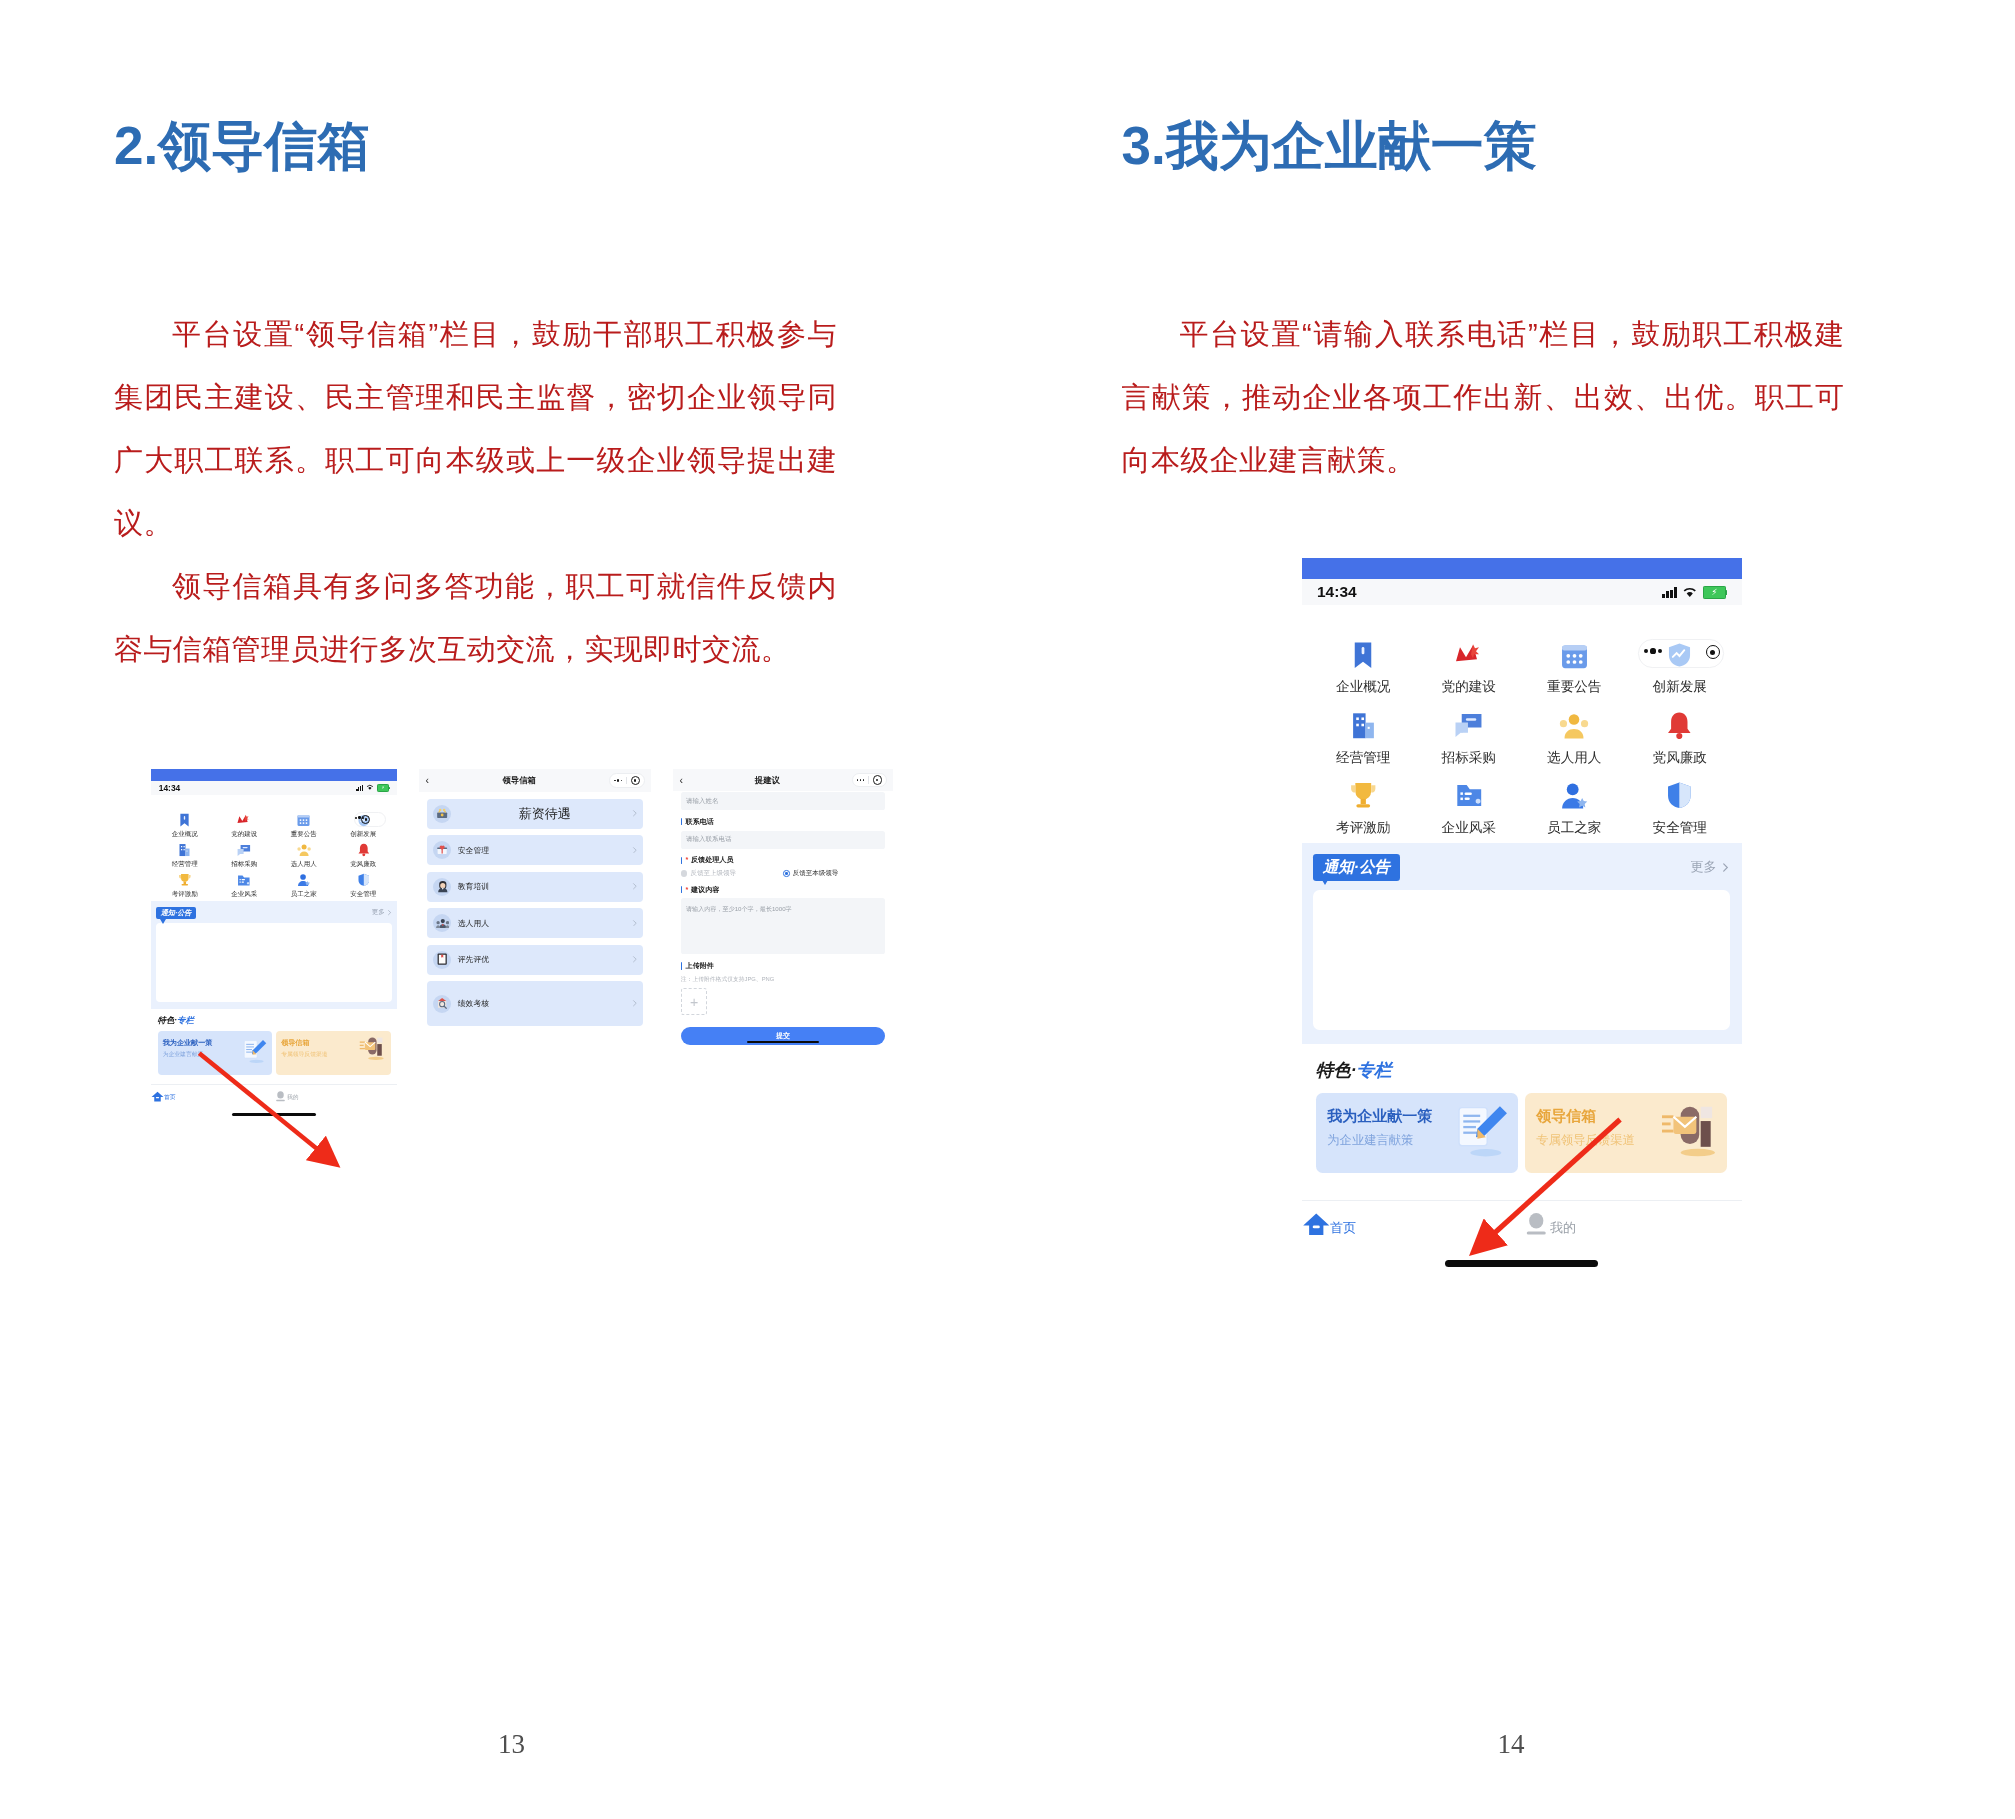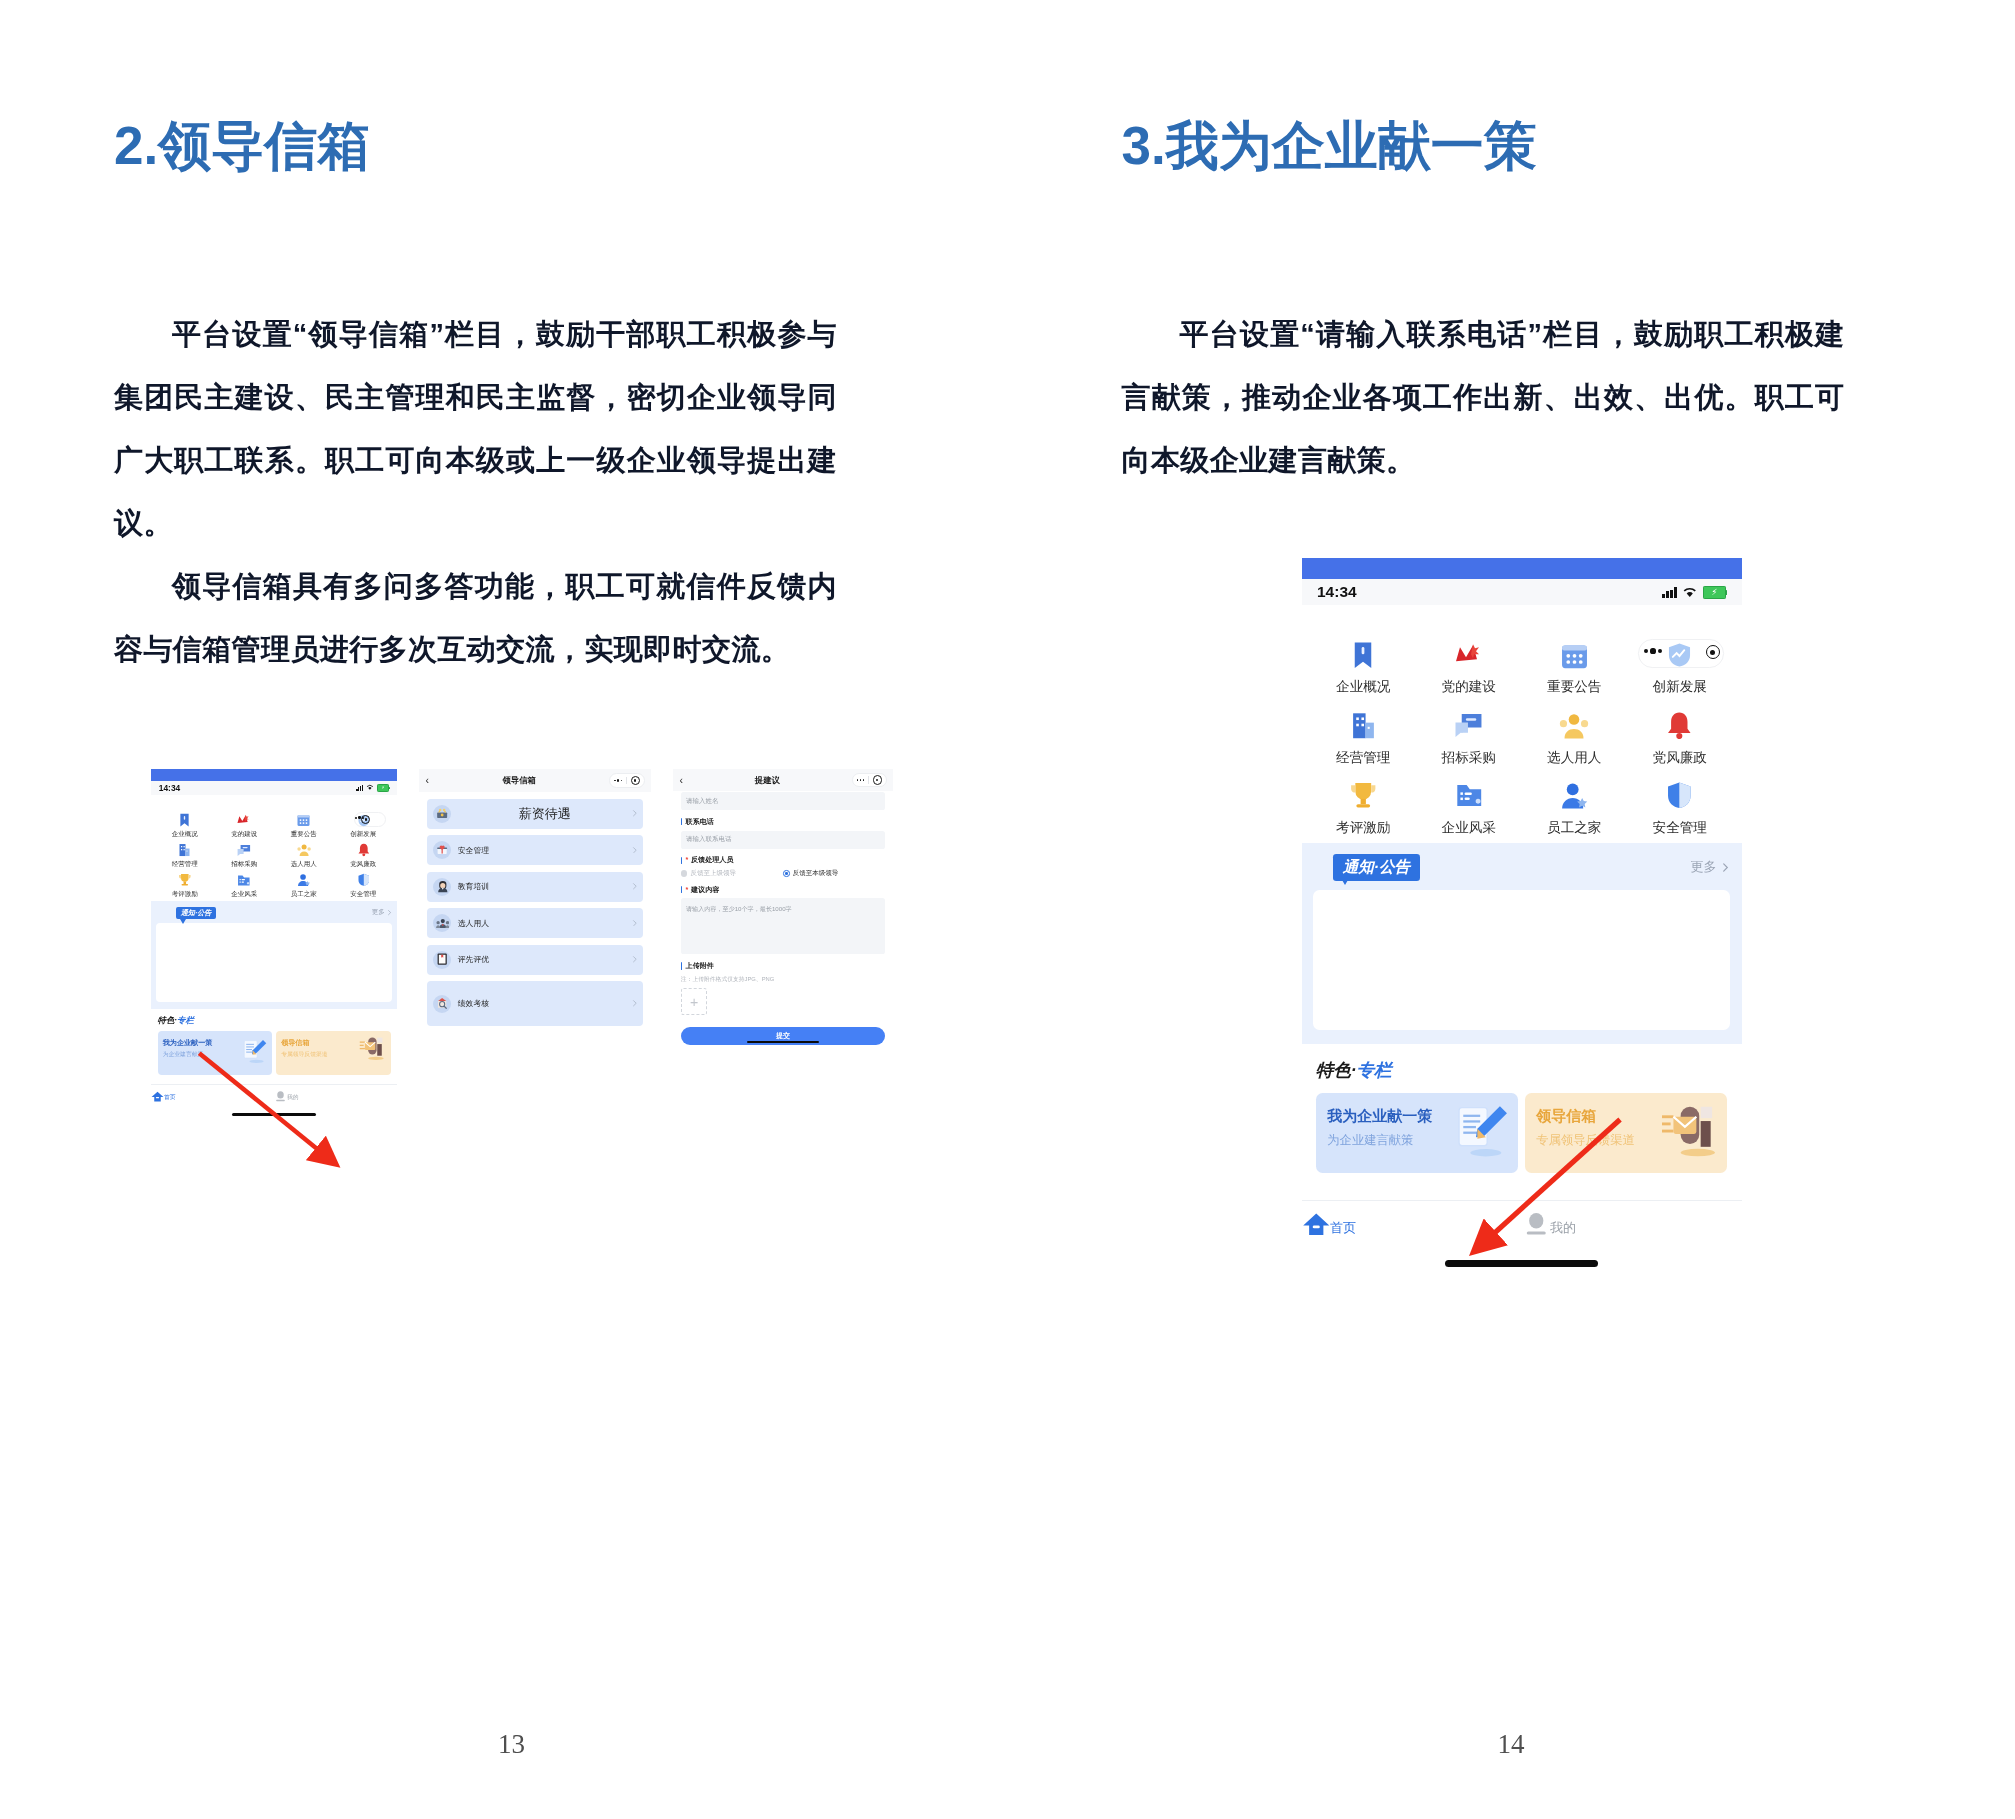--- a/index.html
+++ b/index.html
@@ -46,8 +46,8 @@
     position: absolute;
     font-size: 29px;
     line-height: 63px;
-    color: #0f172a;
-    font-weight: 700;
+    color: #b91c1c;
+    font-weight: 400;
     letter-spacing: 0.4px;
     text-align: justify;
     text-justify: inter-character;

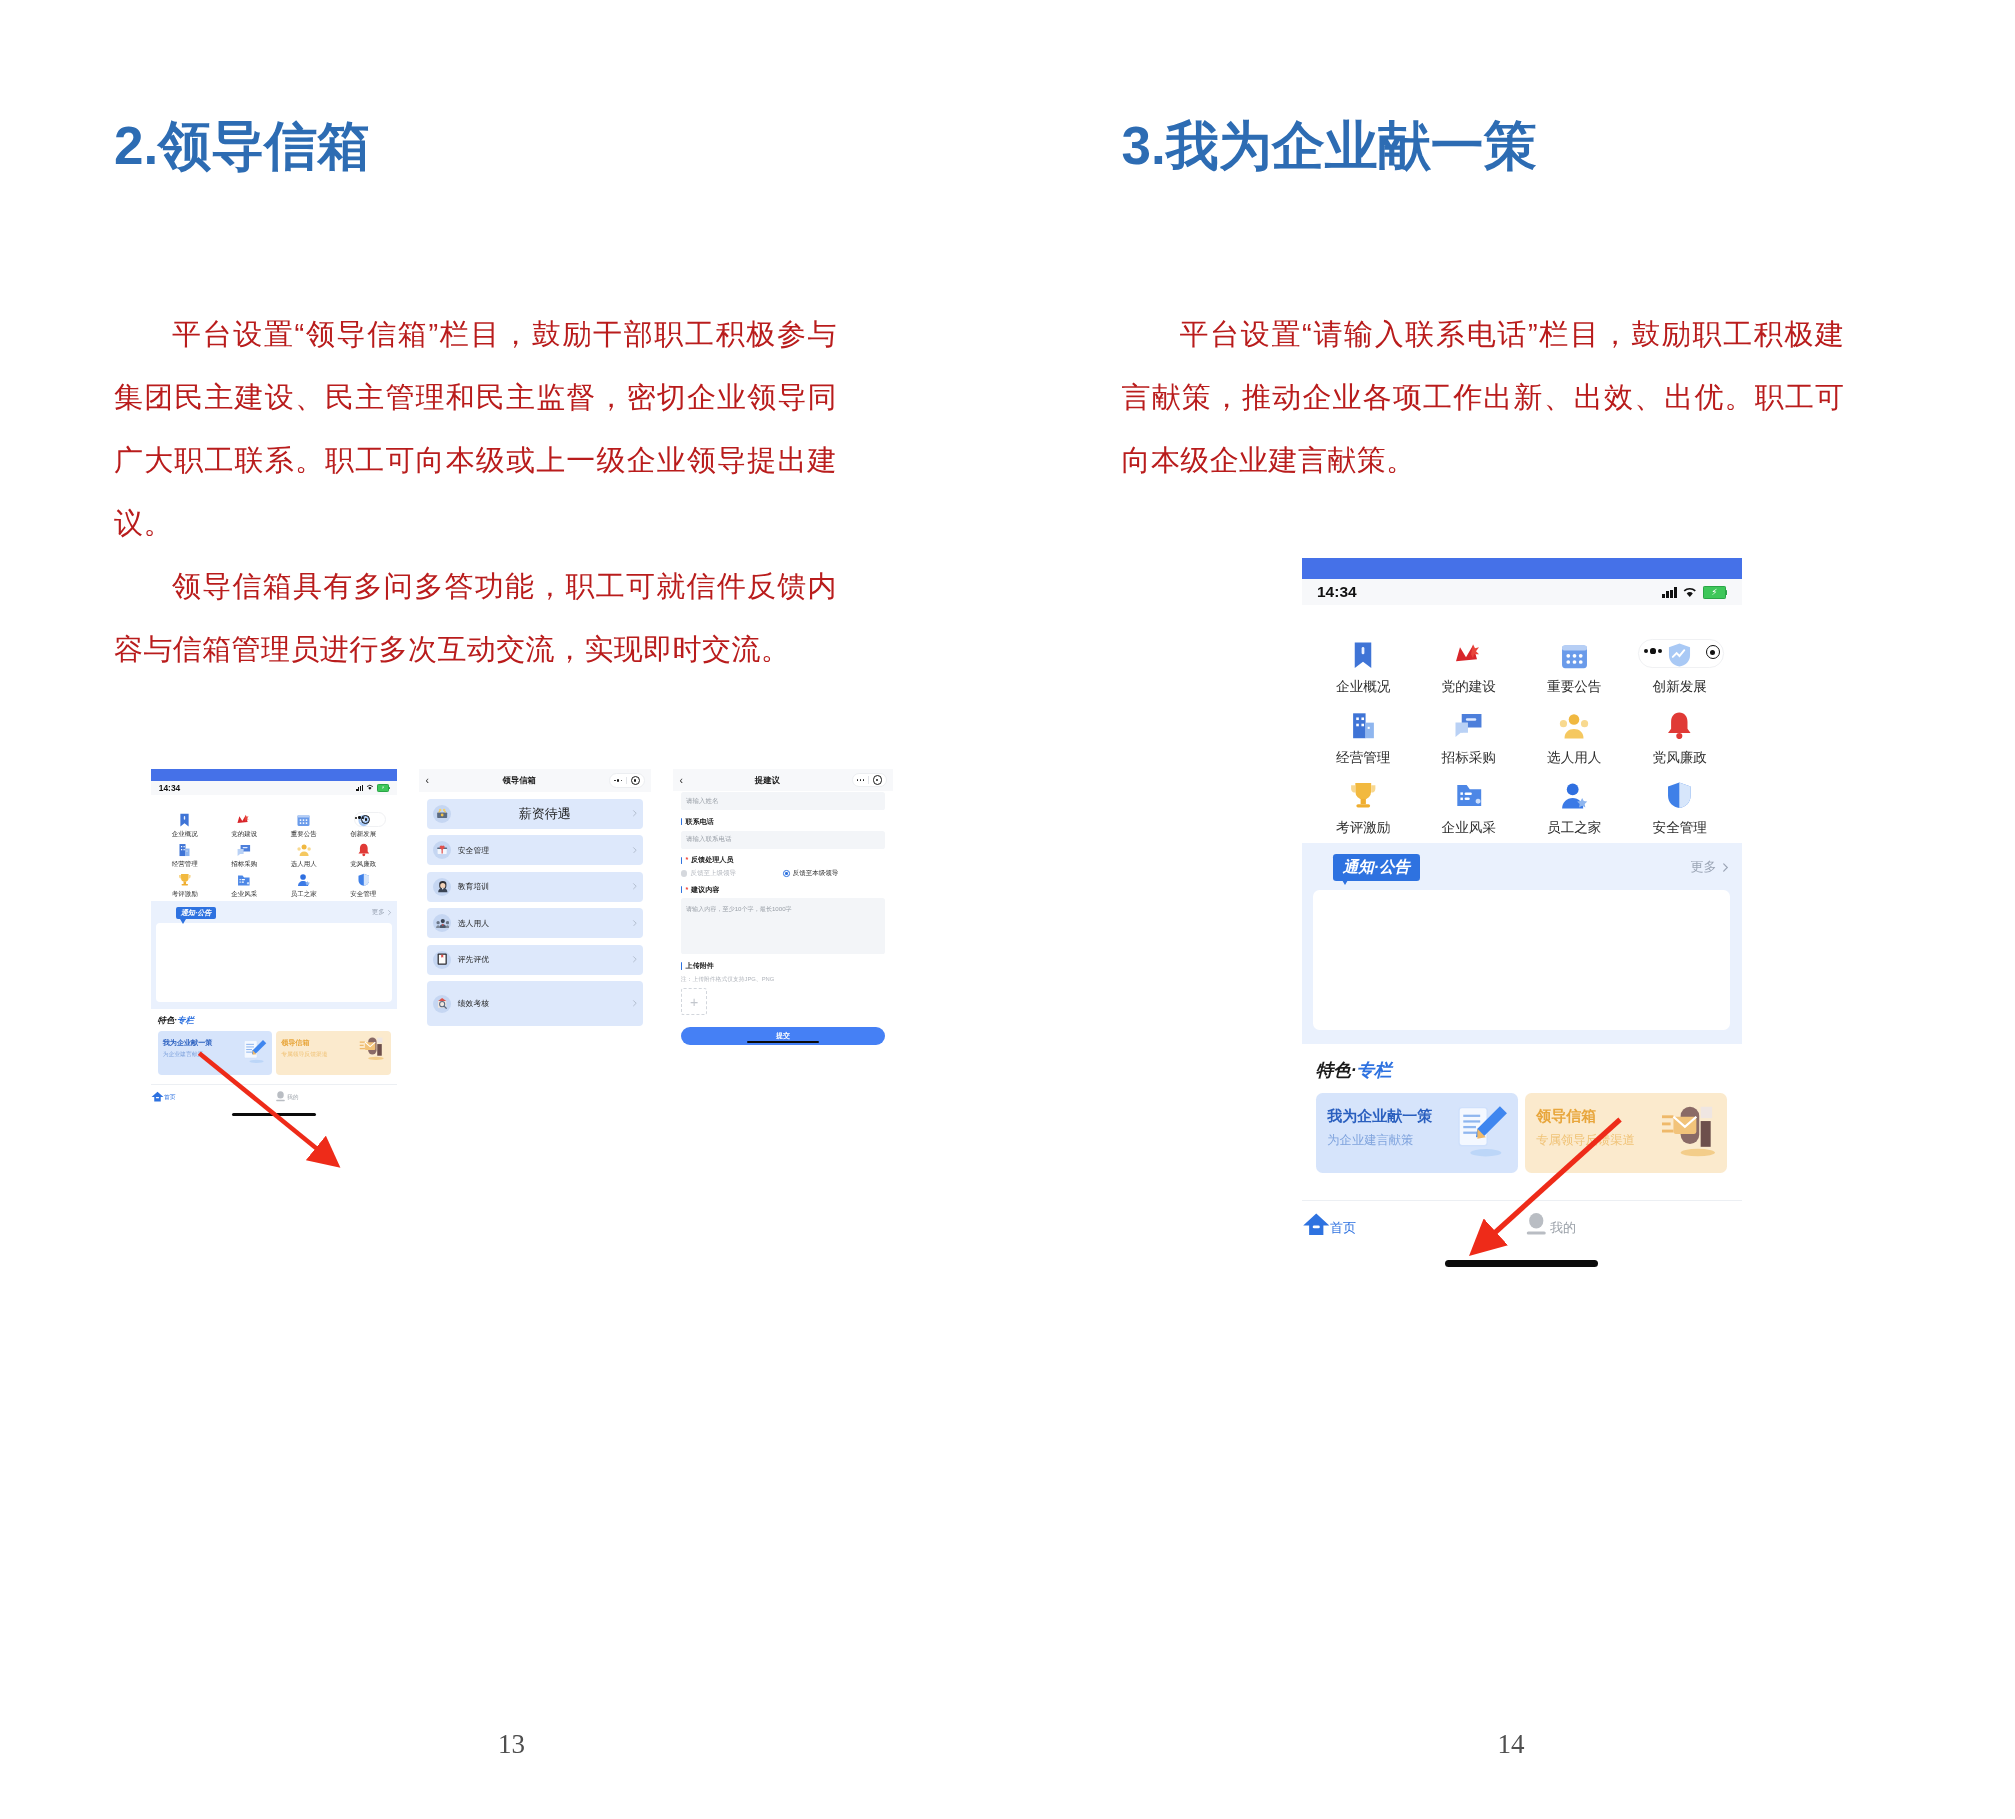--- a/index.html
+++ b/index.html
@@ -141,7 +141,7 @@
     font-weight: 700;
     position: relative;
     border-radius: 1.9px;
-    display:flex; align-items:center;margin-left:20px;
+    display:flex; align-items:center;
   }
   .notice-tag::after {
     content:"";

